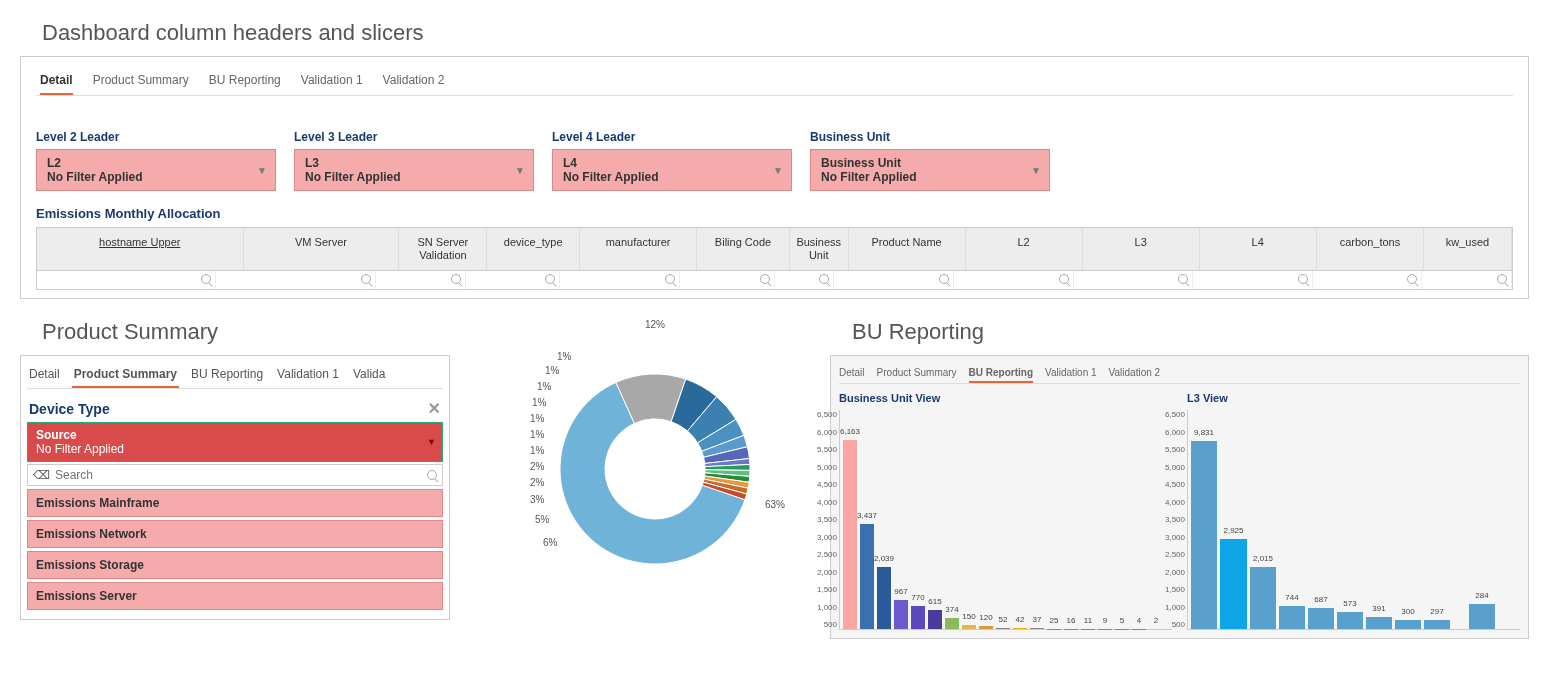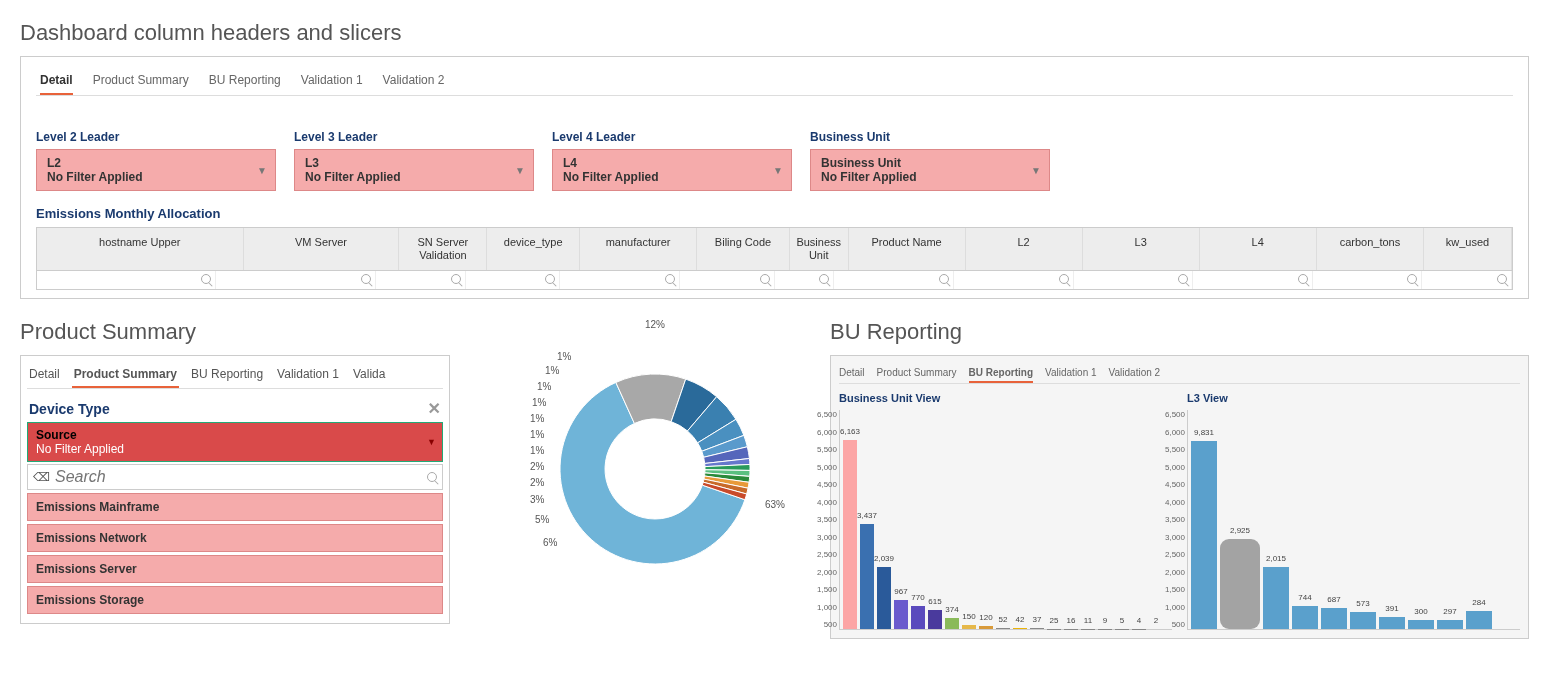--- a/index.html
+++ b/index.html
@@ -4,7 +4,7 @@
 <style>
 * { box-sizing: border-box; margin: 0; padding: 0; }
 body { font-family: "Segoe UI", Arial, sans-serif; background: #fff; color: #333; padding: 20px; width: 1549px; }
-.section-title { font-size: 22px; color: #555; font-weight: 400; margin-bottom: 10px; }
+.section-title { font-size: 22px; color: #555; font-weight: 400; margin-bottom: 10px; margin-left: 22px; }
 .panel { border: 1px solid #ccc; padding: 10px 15px 8px 15px; margin-bottom: 20px; background: #fff; }
 .tabs { display: flex; gap: 20px; border-bottom: 1px solid #ddd; margin-bottom: 10px; font-size: 12px; padding: 0 4px; }
 .tab { padding: 6px 0; color: #666; cursor: pointer; }

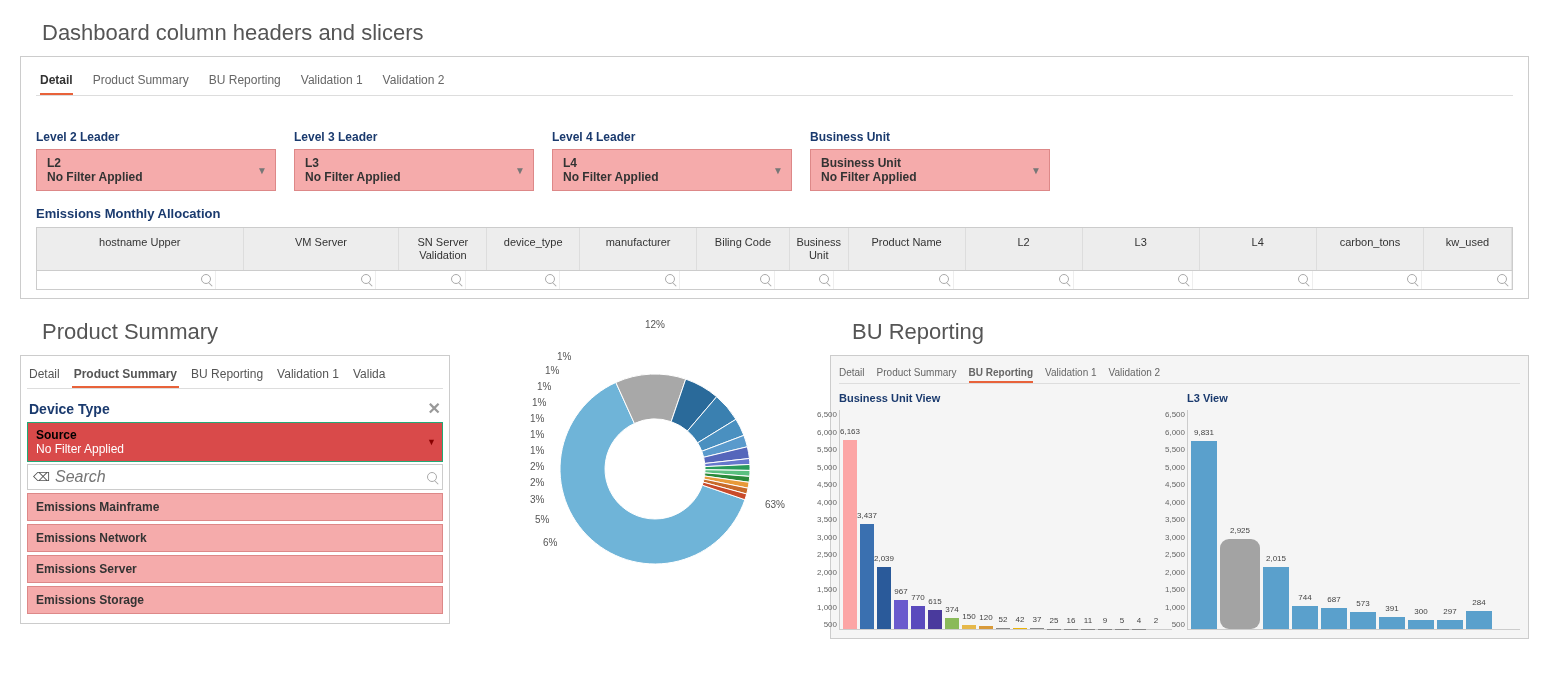--- a/index.html
+++ b/index.html
@@ -105,7 +105,7 @@
   <div class="table-title">Emissions Monthly Allocation</div>
   <div class="grid">
     <div class="grid-header" id="grid-header">
-        <div class="col" style="width: 212px;">hostname Upper</div>
+        <div class="col" style="width: 212px; text-decoration: underline;">hostname Upper</div>
         <div class="col" style="width: 160px;">VM Server</div>
         <div class="col" style="width: 90px;">SN Server Validation</div>
         <div class="col" style="width: 95px;">device_type</div>

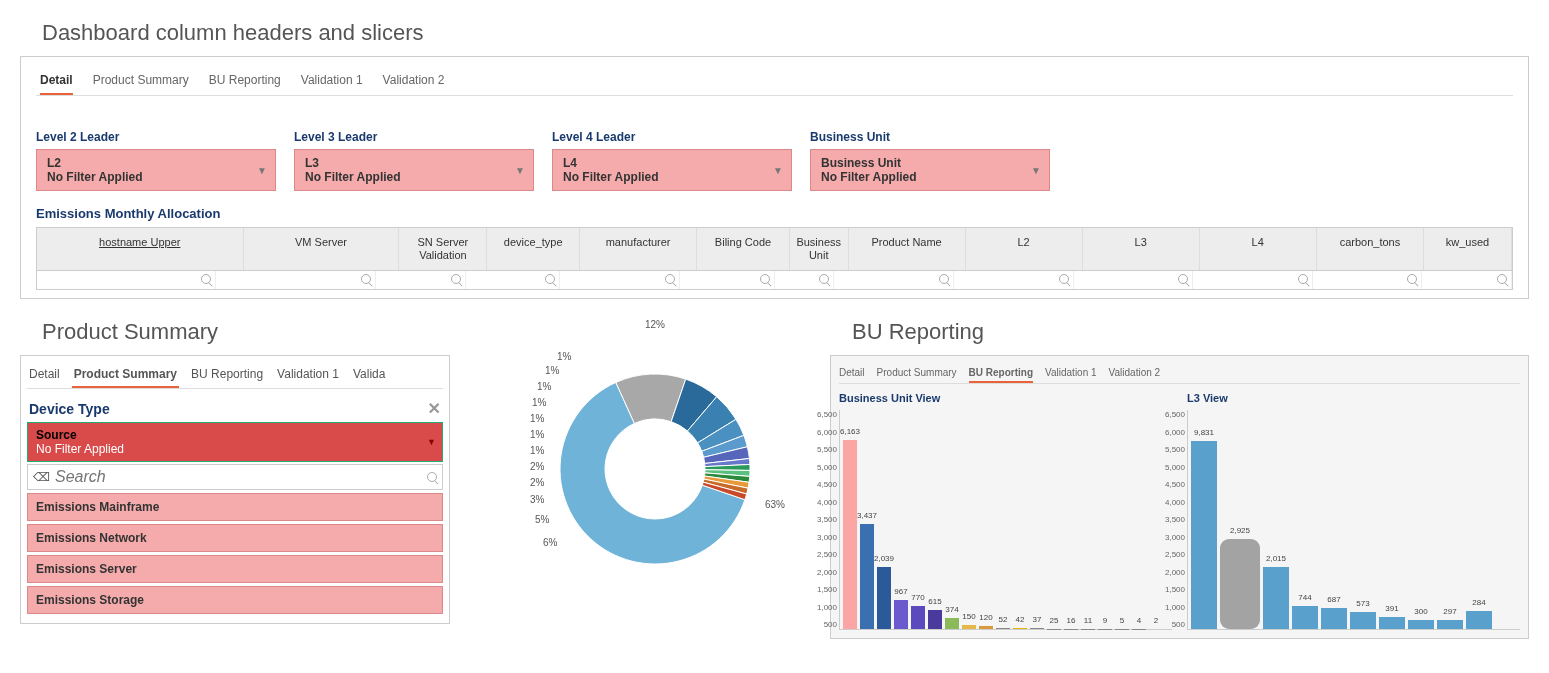--- a/index.html
+++ b/index.html
@@ -32,7 +32,7 @@
 .device-type-header .lbl { font-size:14px; font-weight:bold; color:#1a3a6e; }
 .close-x { color:#999; font-size:16px; font-weight:bold; cursor:pointer; }
 .source-box { background:#d94a4a; color:#fff; padding:5px 8px; font-size:12px; border:1px solid #2a7; margin-bottom:2px; position:relative; cursor:pointer;}
-.source-box .line1 { font-weight:bold; color:#000000; font-size:12px;}
+.source-box .line1 { font-weight:bold; color:#ffffff; font-size:12px;}
 .source-box .line2 { color:#fff; font-size:12px; }
 .source-box .chev { position:absolute; right:6px; top:50%; transform:translateY(-50%); color:#800; font-size:9px; }
 .search-row { display:flex; align-items:center; border:1px solid #ccc; padding:3px 5px; margin-bottom:3px; }

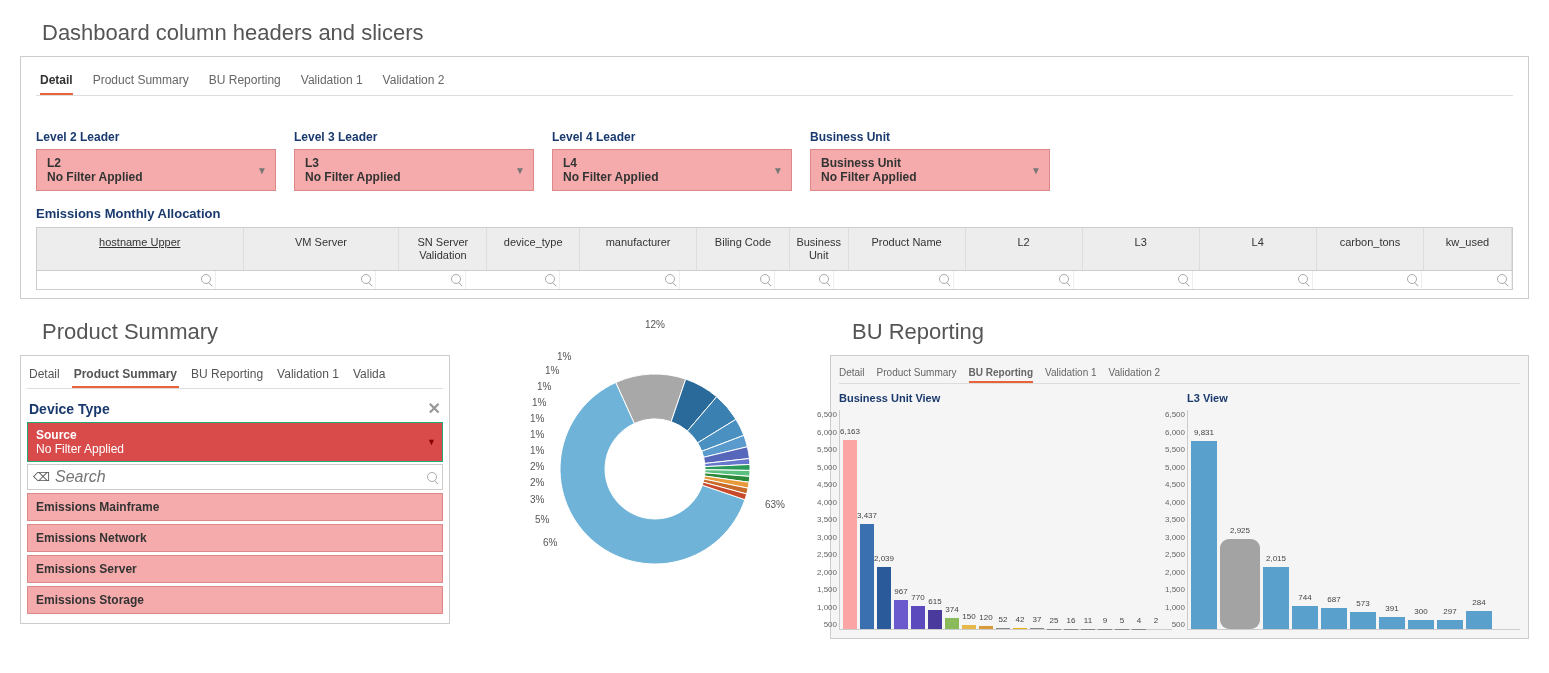--- a/index.html
+++ b/index.html
@@ -36,7 +36,7 @@
 .source-box .line2 { color:#fff; font-size:12px; }
 .source-box .chev { position:absolute; right:6px; top:50%; transform:translateY(-50%); color:#800; font-size:9px; }
 .search-row { display:flex; align-items:center; border:1px solid #ccc; padding:3px 5px; margin-bottom:3px; }
-.search-row input { border:none; outline:none; flex:1; font-style:italic; font-size:16px; color:#888; }
+.search-row input { border:none; outline:none; flex:1; font-size:12px; color:#888; }
 .filter-icon { font-size:12px; color:#555; margin-right:5px; }
 .item-row { background:#f5abab; border:1px solid #d88; padding:6px 8px; font-size:12px; font-weight:bold; margin-bottom:3px; cursor:pointer; }
 .donut-wrap { width: 330px; position:relative; }

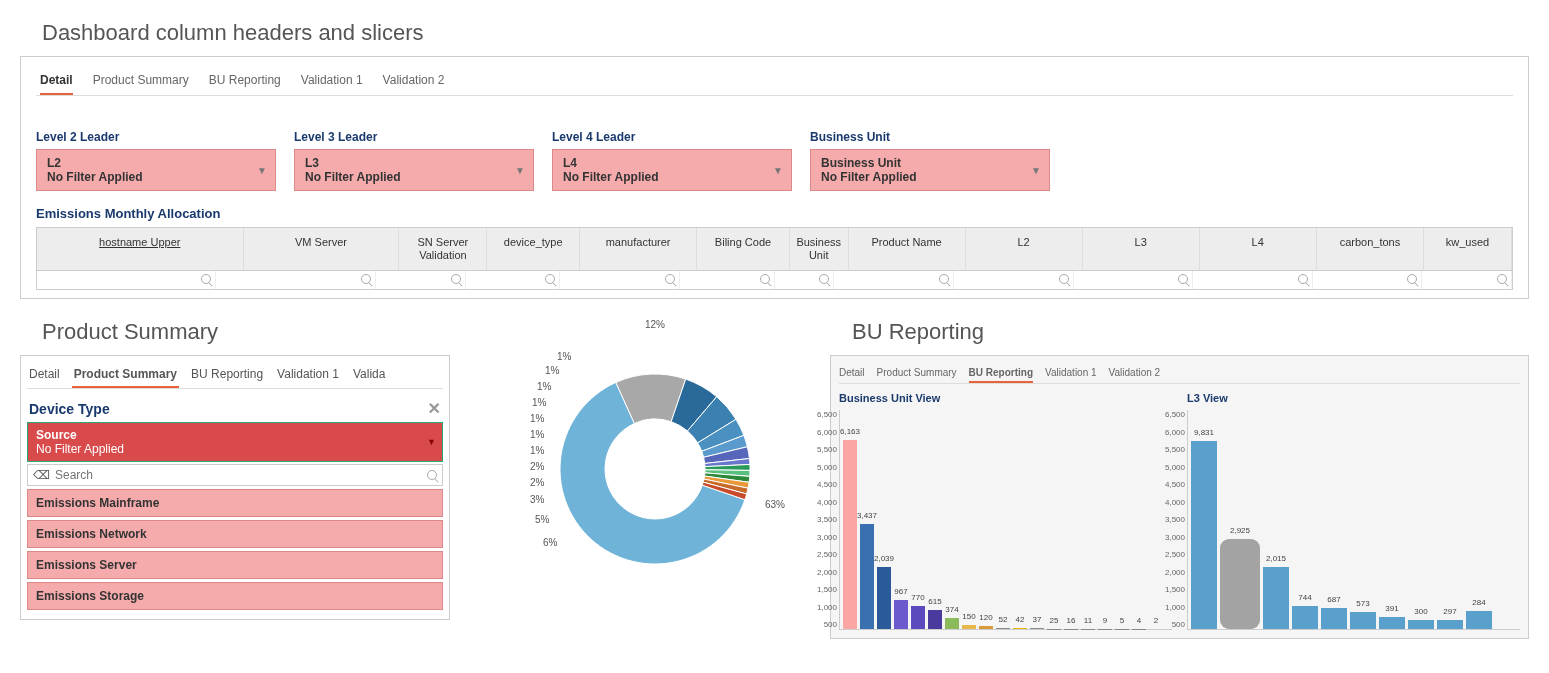--- a/index.html
+++ b/index.html
@@ -320,7 +320,7 @@
           <div class="bar" style="width: 26px; height: 188.369px; background: rgb(90, 160, 204);">
                 <div class="val">9,831</div>
               </div>
-              <div class="bar" style="width: 40px; height: 90px; background: #a3a3a3; border-radius: 9px;">
+              <div class="bar" style="width: 27px; height: 90px; background: #0ea5e9;">
                 <div class="val">2,925</div>
               </div>
               <div class="bar" style="width: 26px; height: 62px; background: rgb(90, 160, 204);">

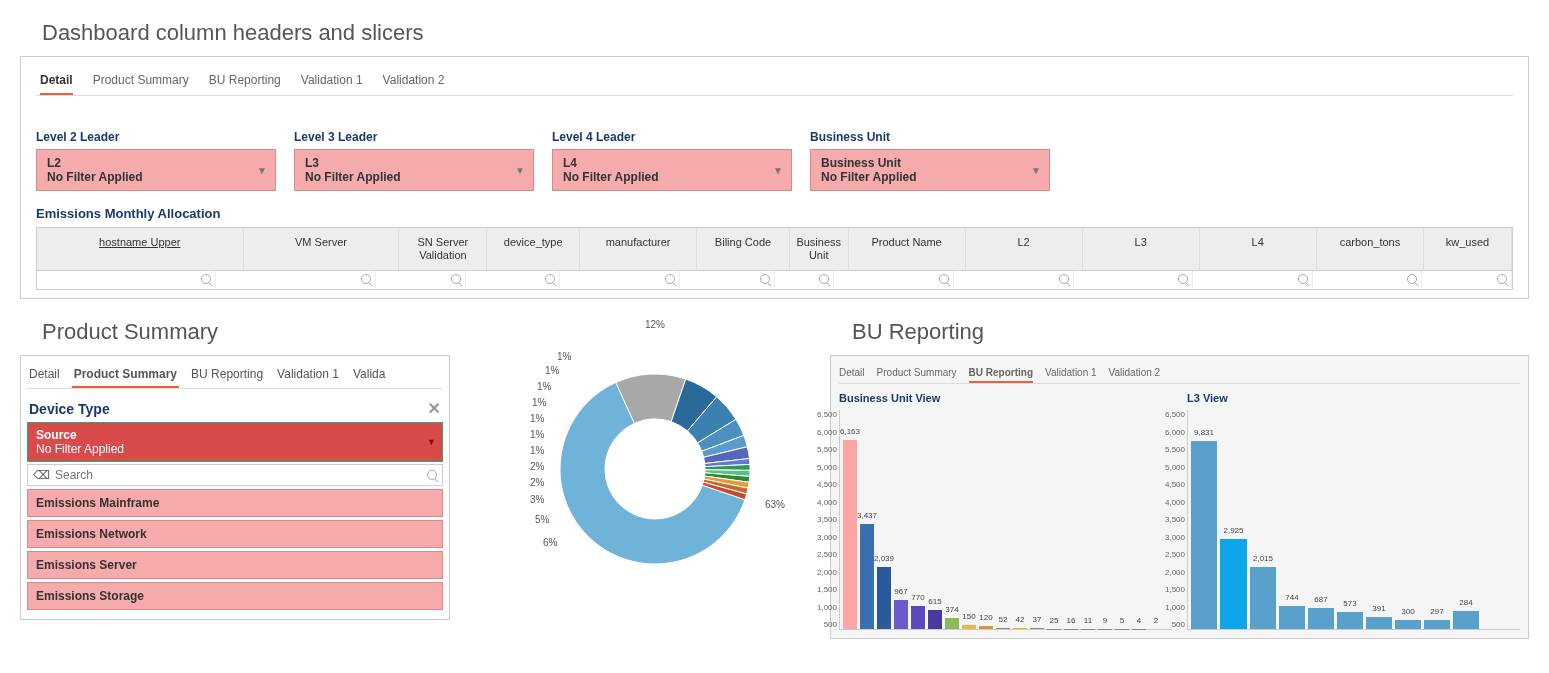--- a/index.html
+++ b/index.html
@@ -167,8 +167,8 @@
         <div id="ps-items">
             <div class="item-row">Emissions Mainframe</div>
             <div class="item-row">Emissions Network</div>
+            <div class="item-row">Emissions Storage</div>
             <div class="item-row">Emissions Server</div>
-            <div class="item-row">Emissions Storage</div>
           </div>
       </div>
     </div>

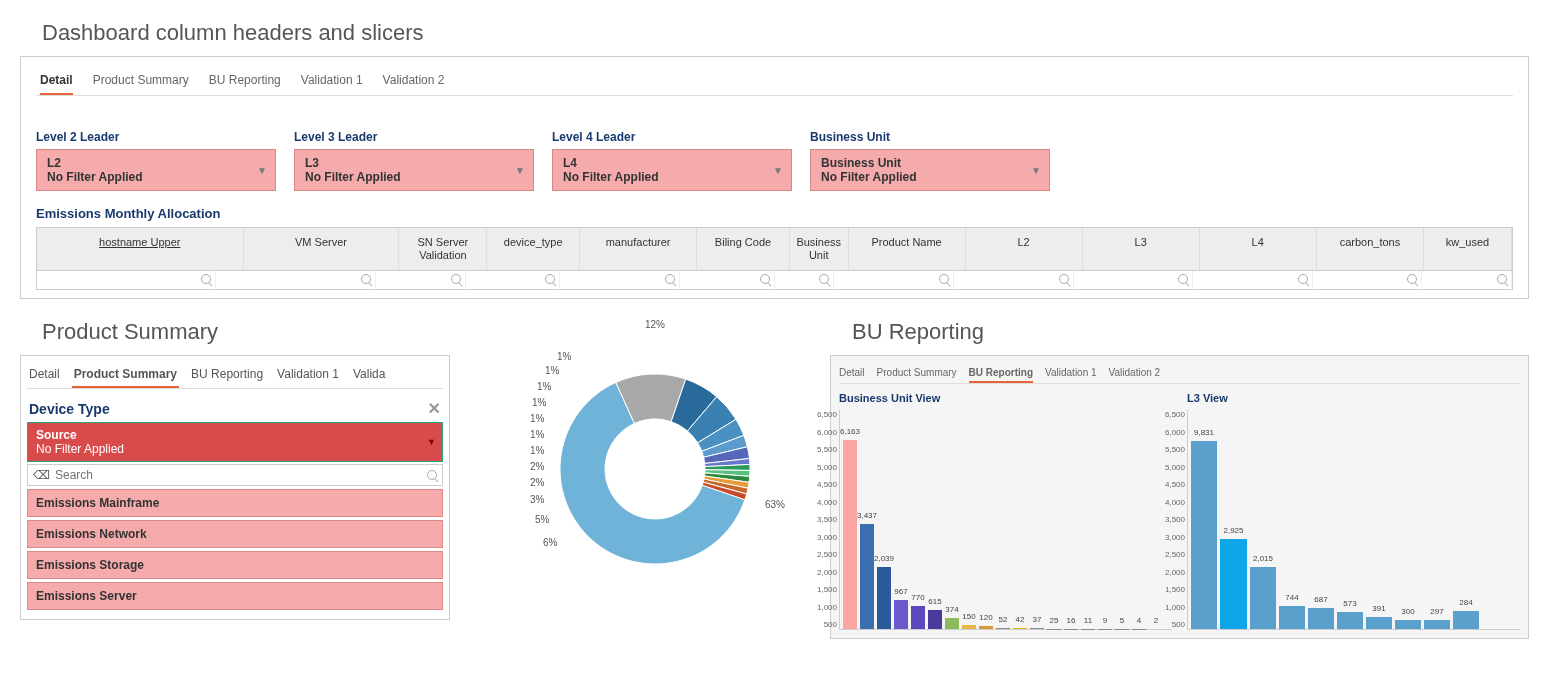--- a/index.html
+++ b/index.html
@@ -344,7 +344,7 @@
               <div class="bar" style="width: 26px; height: 9.13846px; background: rgb(90, 160, 204);">
                 <div class="val">297</div>
               </div>
-              <div class="bar" style="width: 26px; height: 18px; background: rgb(90, 160, 204);">
+              <div class="bar" style="width: 26px; height: 25px; background: rgb(90, 160, 204); margin-left: 16px;">
                 <div class="val">284</div>
               </div>
             </div>

